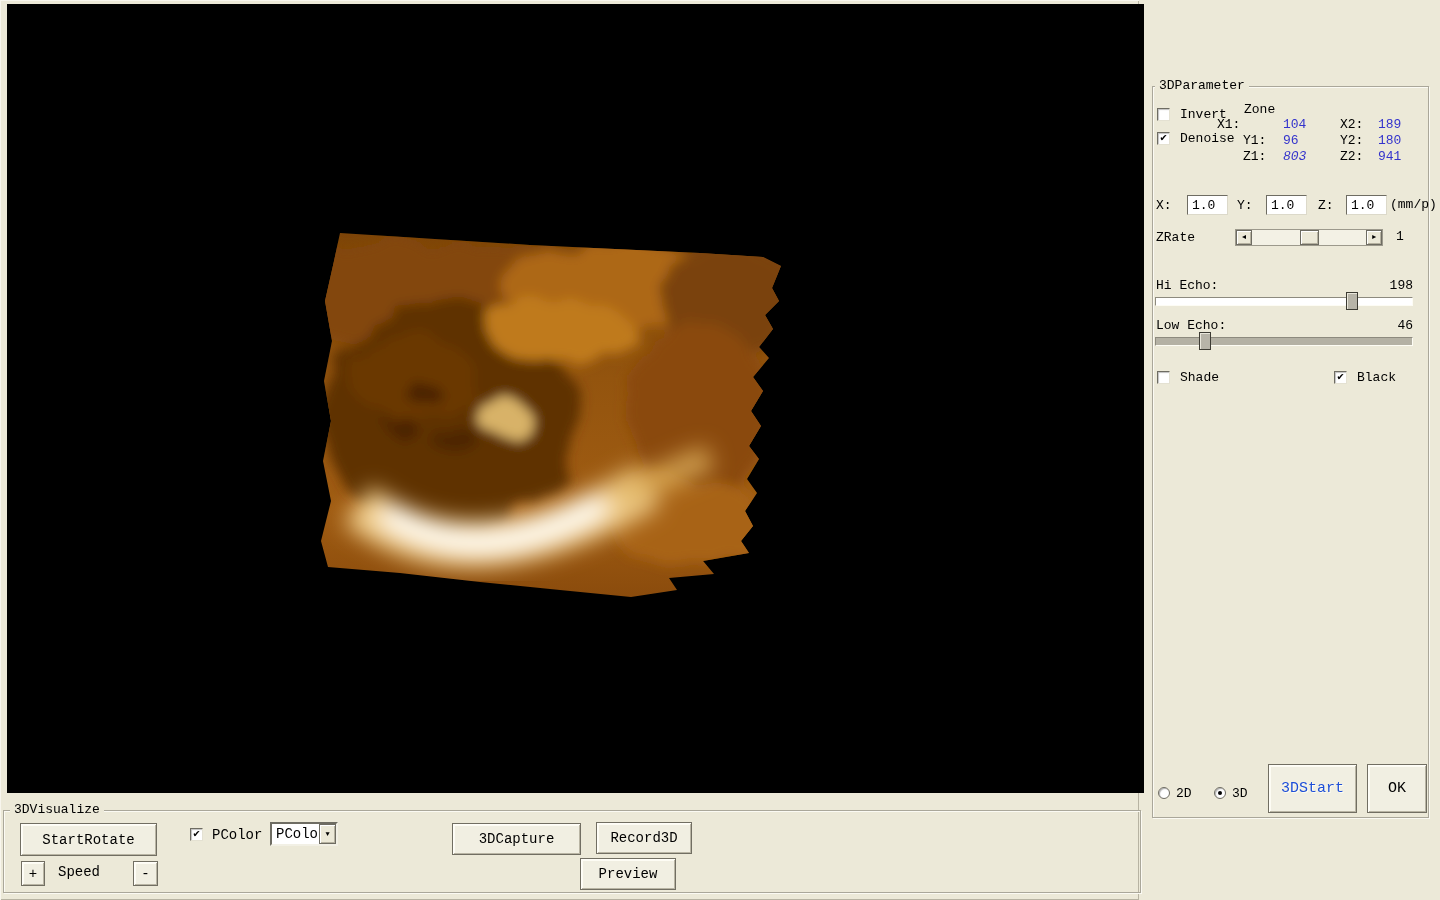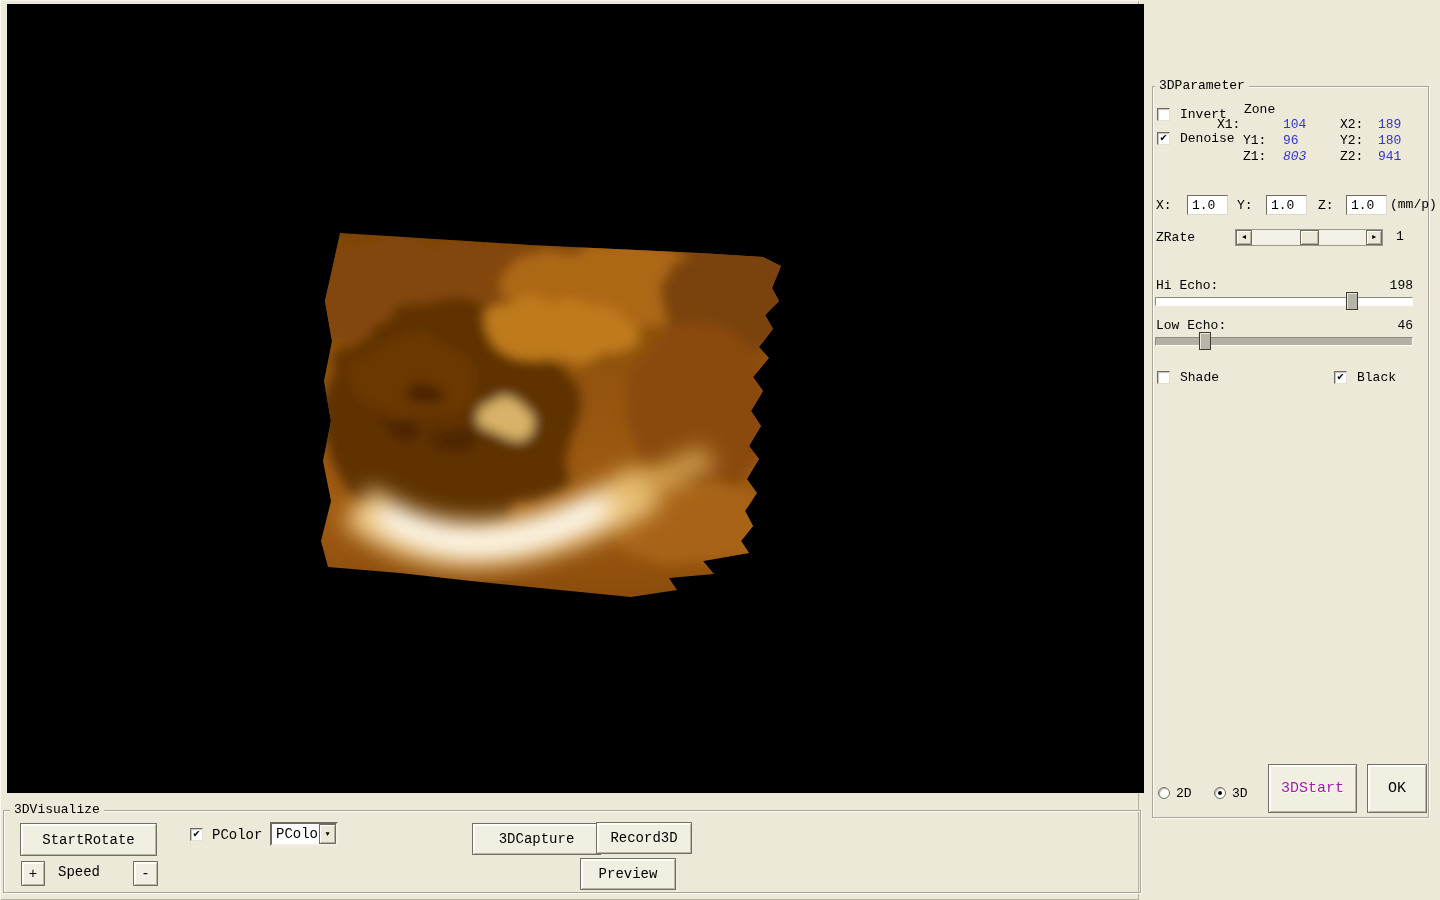--- a/index.html
+++ b/index.html
@@ -27,7 +27,7 @@
                      inset 2px 2px 0 #fdfcf4;
          font-family:inherit; font-size:14px; color:#000; cursor:pointer; }
   .btn.big { font-size:15px; }
-  .btn.disabled { color:#a21caf; text-shadow:1px 1px 0 #fffef2; cursor:default; }
+  .btn.disabled { color:#1d4ed8; text-shadow:1px 1px 0 #fffef2; cursor:default; }
 
   .checkbox { position:absolute; width:13px; height:13px; background:#fff;
          border:1px solid #7b7970; border-color:#6e6c62 #e4e1d2 #e4e1d2 #6e6c62;

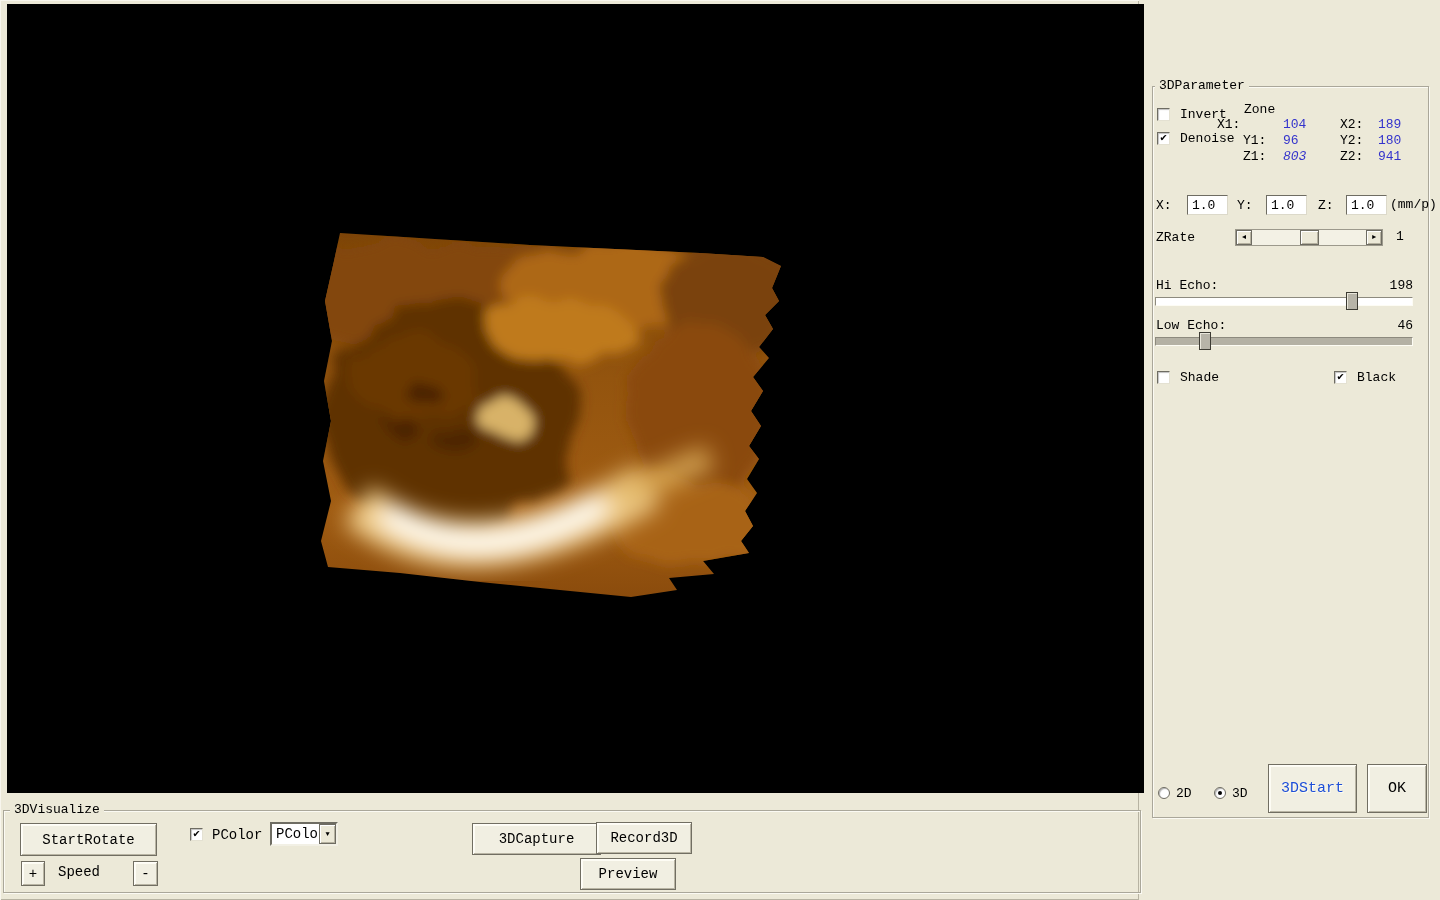--- a/index.html
+++ b/index.html
@@ -235,7 +235,7 @@
     <div class="dropdown-btn">▼</div>
   </div>
 
-  <button class="btn" style="left:452px; top:823px; width:129px; height:32px;margin-left:20px;">3DCapture</button>
+  <button class="btn" style="left:452px; top:823px; width:129px; height:32px;">3DCapture</button>
   <button class="btn" style="left:596px; top:822px; width:96px; height:32px;">Record3D</button>
   <button class="btn" style="left:580px; top:858px; width:96px; height:32px;">Preview</button>
 

